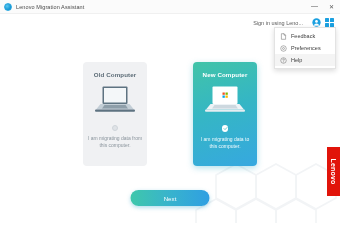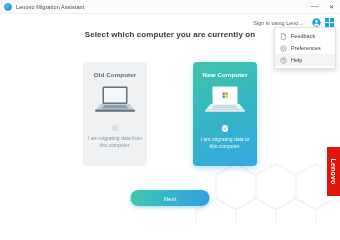--- a/index.html
+++ b/index.html
@@ -257,7 +257,6 @@
 
   <div id="main">
 
-    <div id="heading">Select which computer you are currently on</div>
 
     <div id="cards">
 

